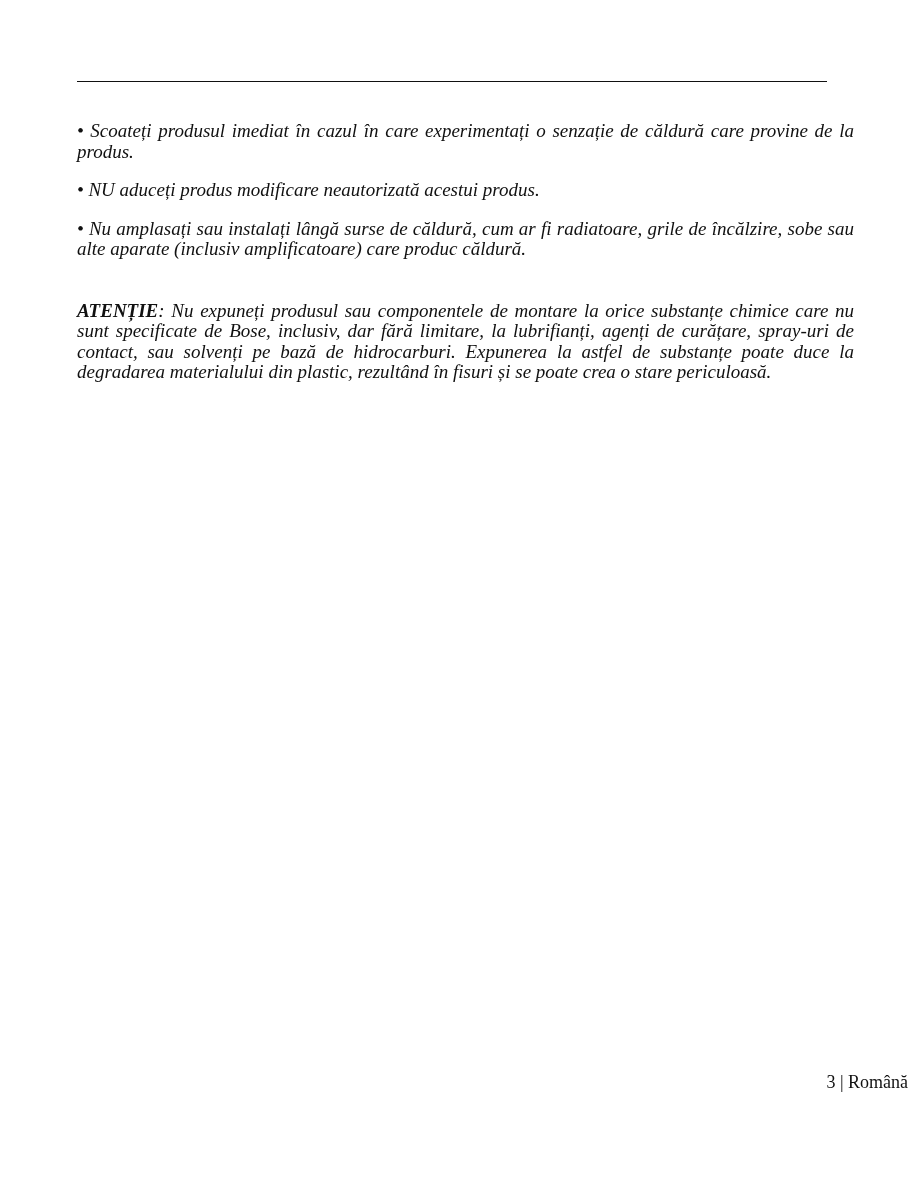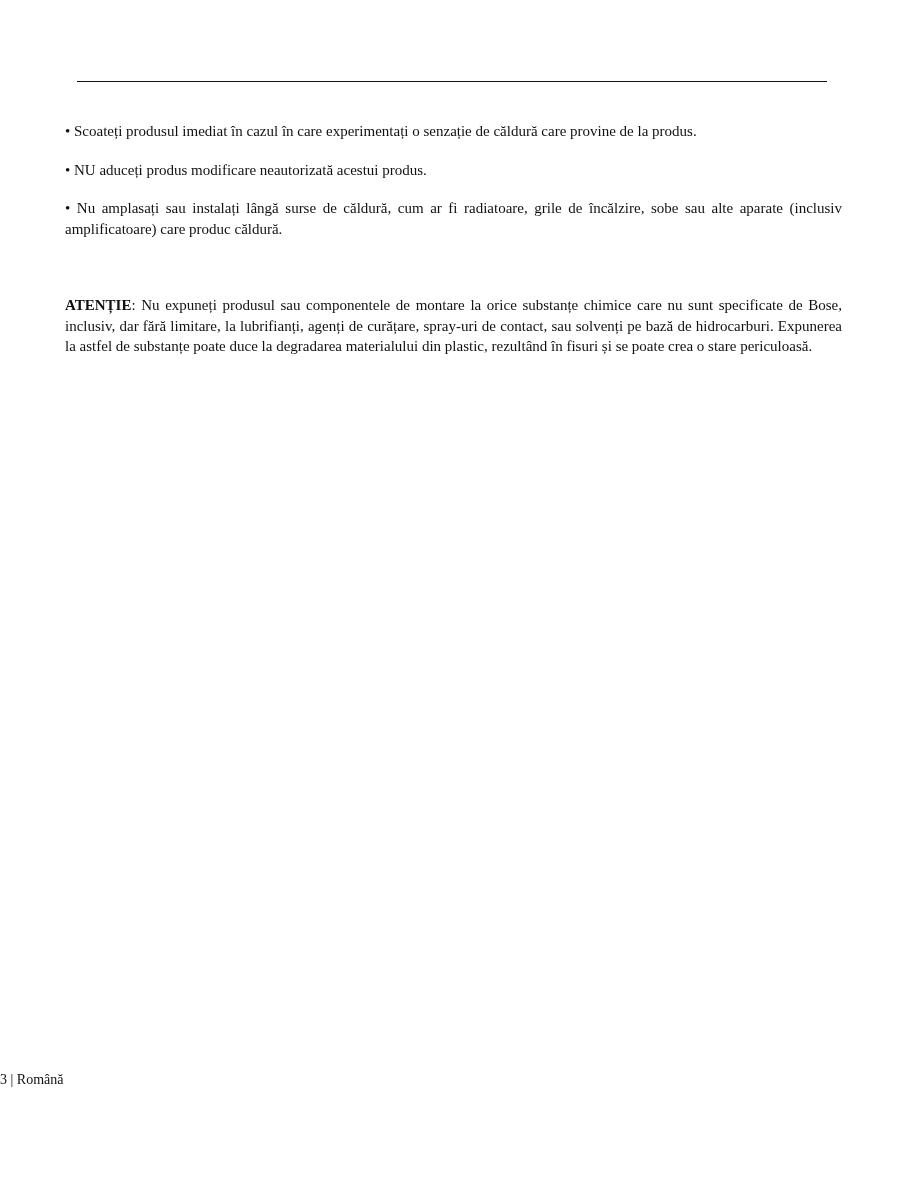--- a/index.html
+++ b/index.html
@@ -11,8 +11,8 @@
     .rule.left { width: 172px; }
     .rule.right { flex: 1; }
     .heading-text { white-space: nowrap; padding: 0; }
-    .content { position: absolute; top: 121px; left: 65px; width: 777px;
-      font-size: 15px; line-height: 20.5px; text-align: justify; }
+    .content { position: absolute; top: 121px; left: 77px; width: 777px;
+      font-size: 19px; line-height: 20.5px; text-align: justify; font-style: italic; }
     .para { margin: 0 0 18px 0; }
     .warning { margin-top: 56px; }
     .warning b { font-weight: bold; }

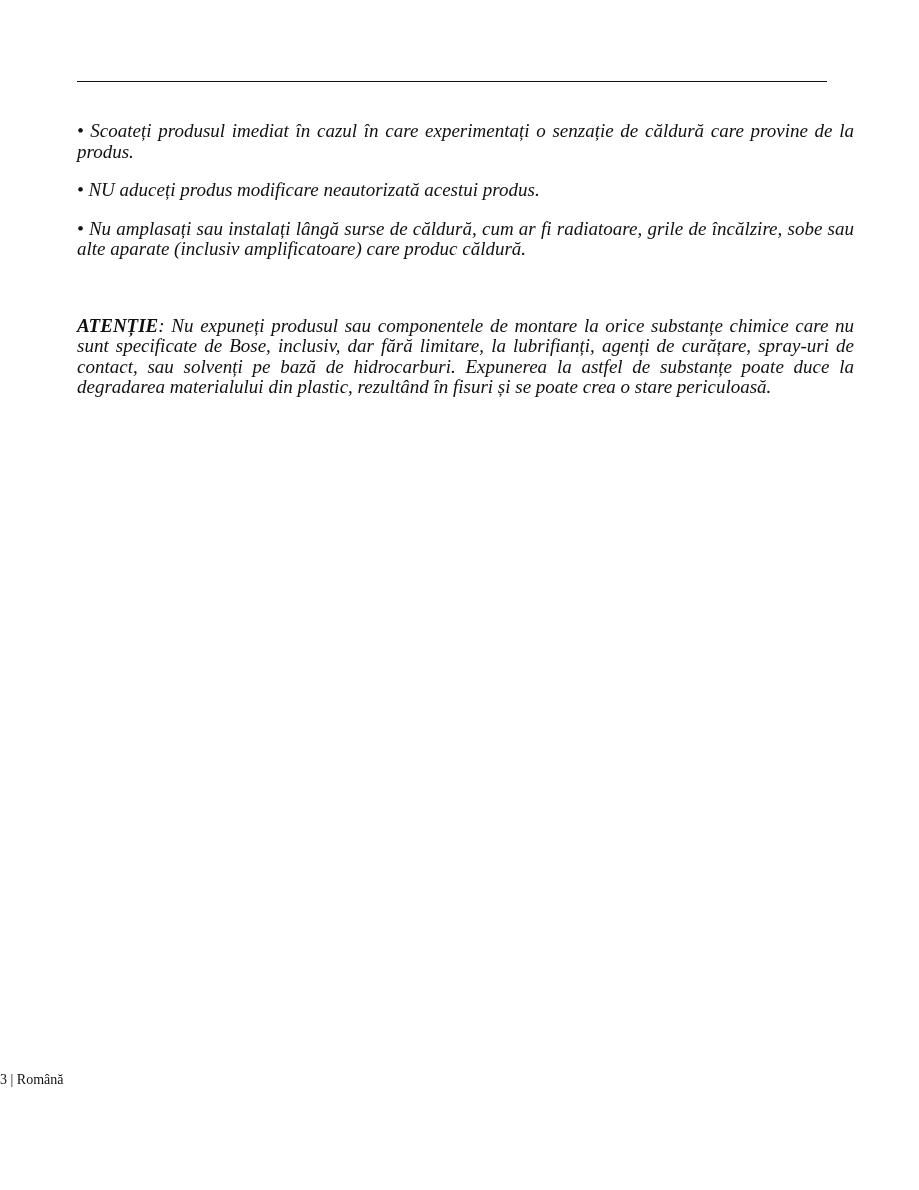--- a/index.html
+++ b/index.html
@@ -14,7 +14,7 @@
     .content { position: absolute; top: 121px; left: 77px; width: 777px;
       font-size: 19px; line-height: 20.5px; text-align: justify; font-style: italic; }
     .para { margin: 0 0 18px 0; }
-    .warning { margin-top: 56px; }
+    .warning { margin-top: 41px; }
     .warning b { font-weight: bold; }
     .footer { position: absolute; top: 1072px; left: 0; width: 908px; text-align: left;
       font-size: 14px; }

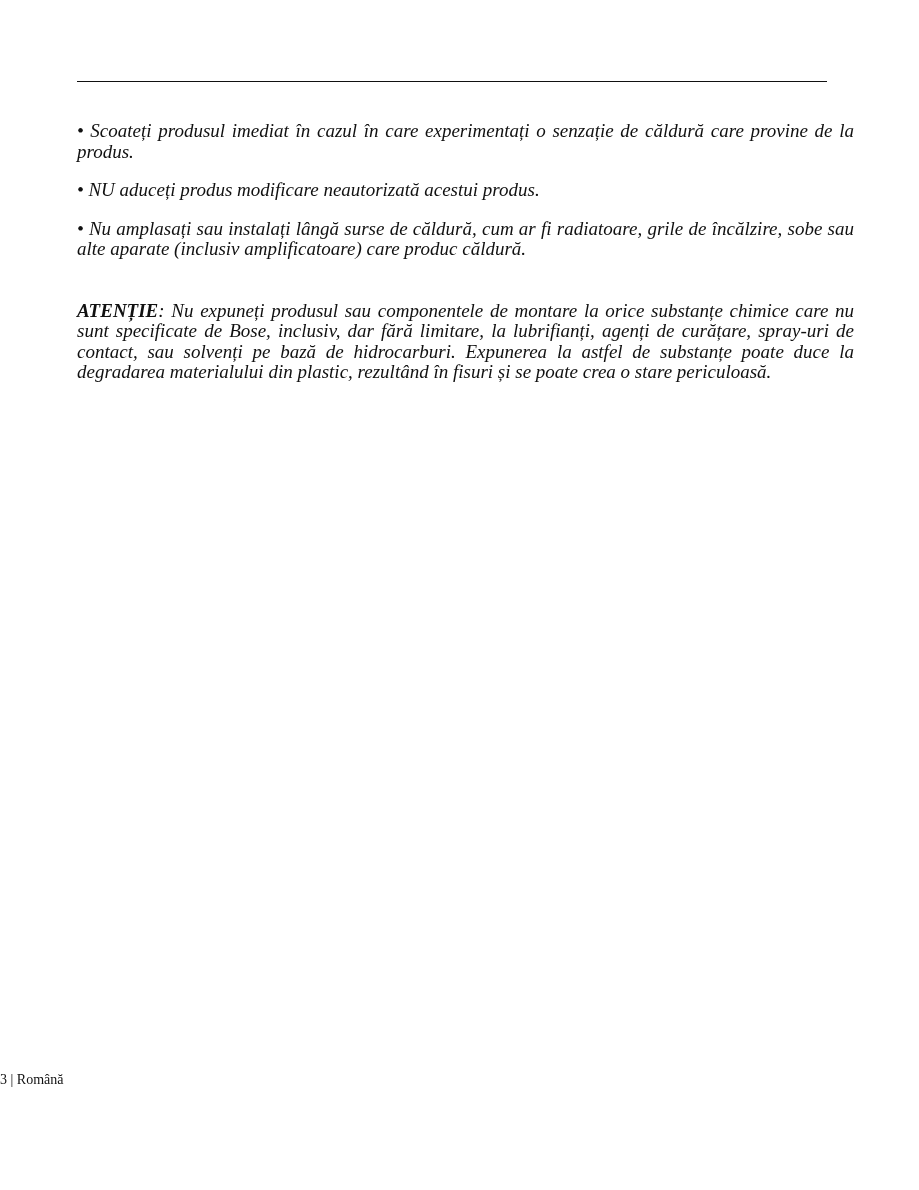--- a/index.html
+++ b/index.html
@@ -16,8 +16,8 @@
     .para { margin: 0 0 18px 0; }
     .warning { margin-top: 41px; }
     .warning b { font-weight: bold; }
-    .footer { position: absolute; top: 1072px; left: 0; width: 908px; text-align: left;
-      font-size: 14px; }
+    .footer { position: absolute; top: 1072px; left: 0; width: 908px; text-align: right;
+      font-size: 18px; }
   </style>
 </head>
 <body>

